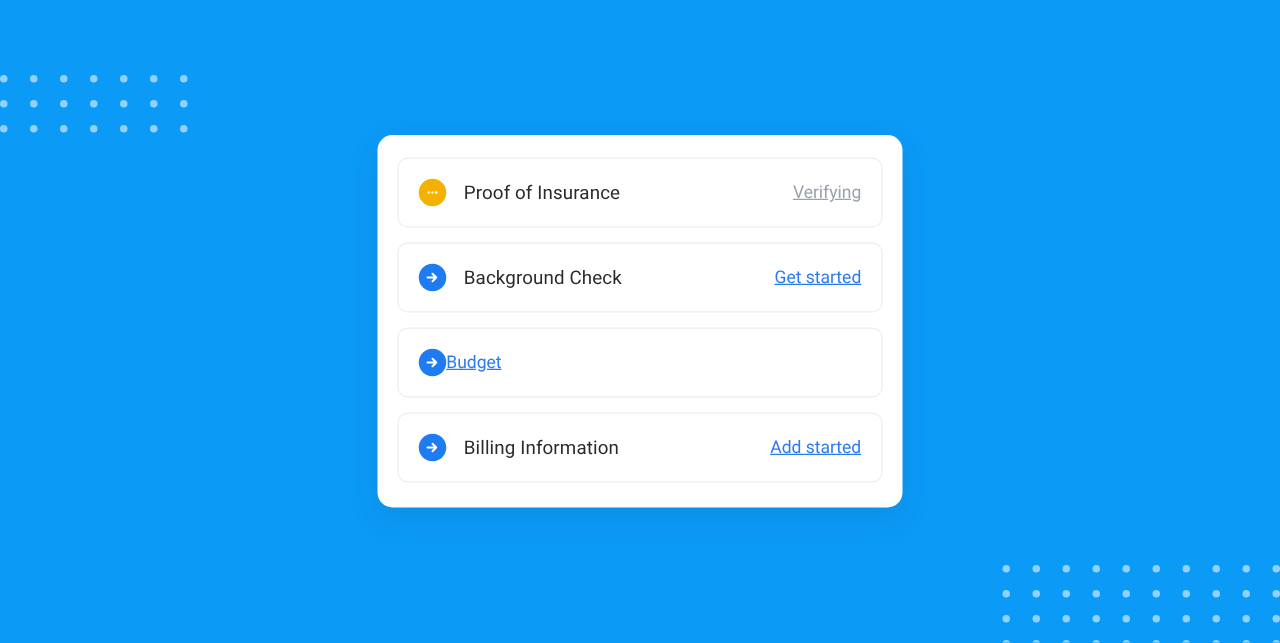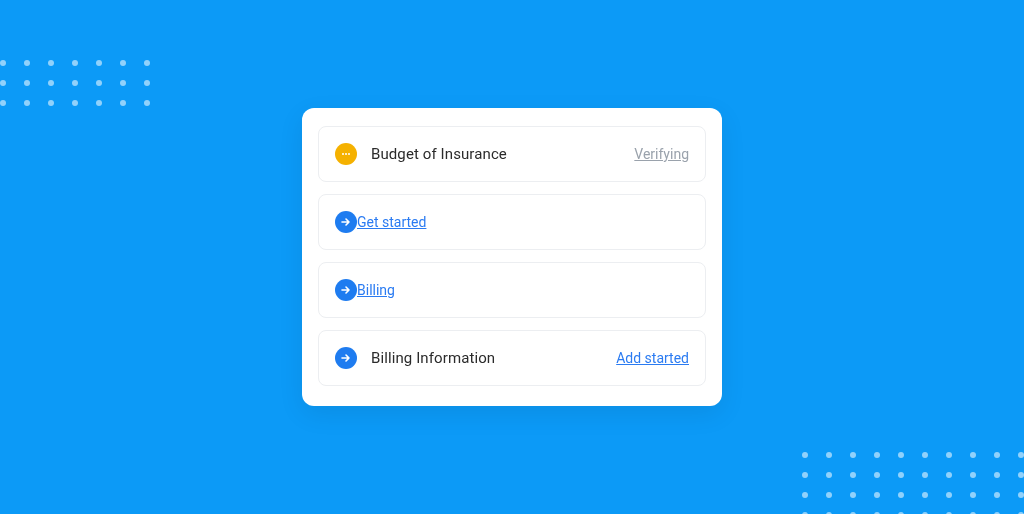--- a/index.html
+++ b/index.html
@@ -186,7 +186,7 @@
               <circle cx="9" cy="6" r="1" fill="#fff"></circle>
             </svg>
         </span>
-        <span class="item-label">Budget of Insurance</span>
+        <span class="item-label">Proof of Insurance</span>
         <span class="item-action action-muted">Verifying</span>
       </div>
     </div>

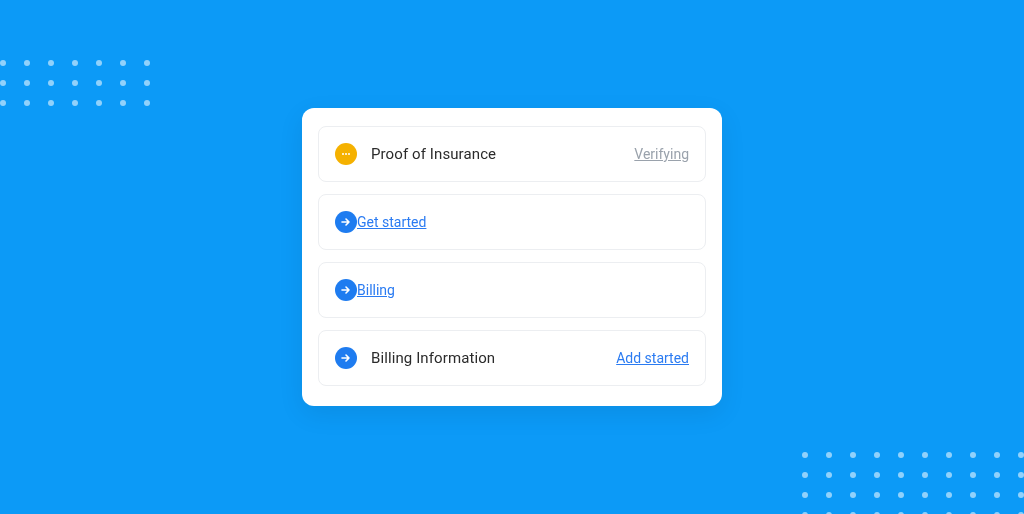--- a/index.html
+++ b/index.html
@@ -198,6 +198,7 @@
               <path d="M2 6 H9 M6 3 L9 6 L6 9" stroke="#fff" stroke-width="1.6" stroke-linecap="round" stroke-linejoin="round"></path>
             </svg>
         </span>
+        <span class="item-label">Background Check</span>
         <span class="item-action action-link">Get started</span>
       </div>
     </div>

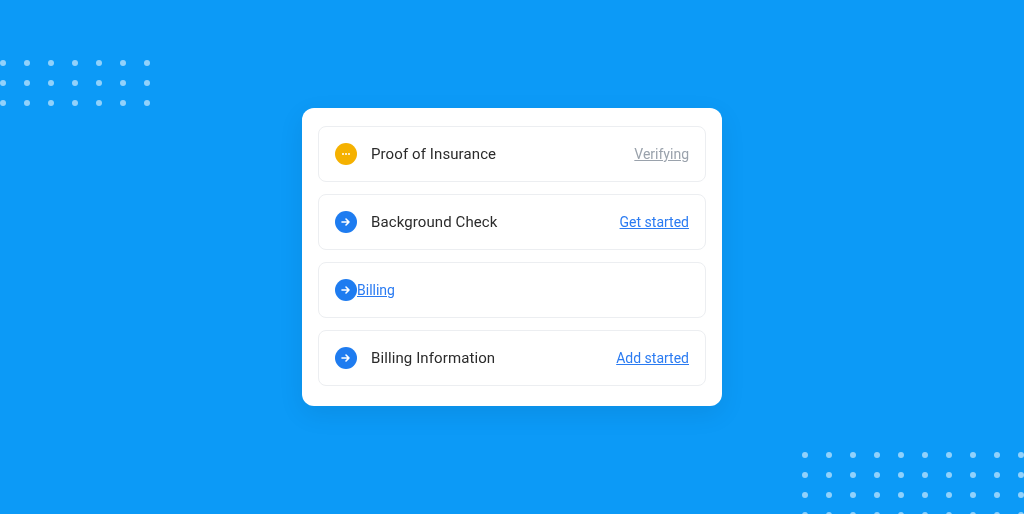--- a/index.html
+++ b/index.html
@@ -210,7 +210,7 @@
               <path d="M2 6 H9 M6 3 L9 6 L6 9" stroke="#fff" stroke-width="1.6" stroke-linecap="round" stroke-linejoin="round"></path>
             </svg>
         </span>
-        <span class="item-action action-link">Billing</span>
+        <span class="item-action action-link">Budget</span>
       </div>
     </div>
 

